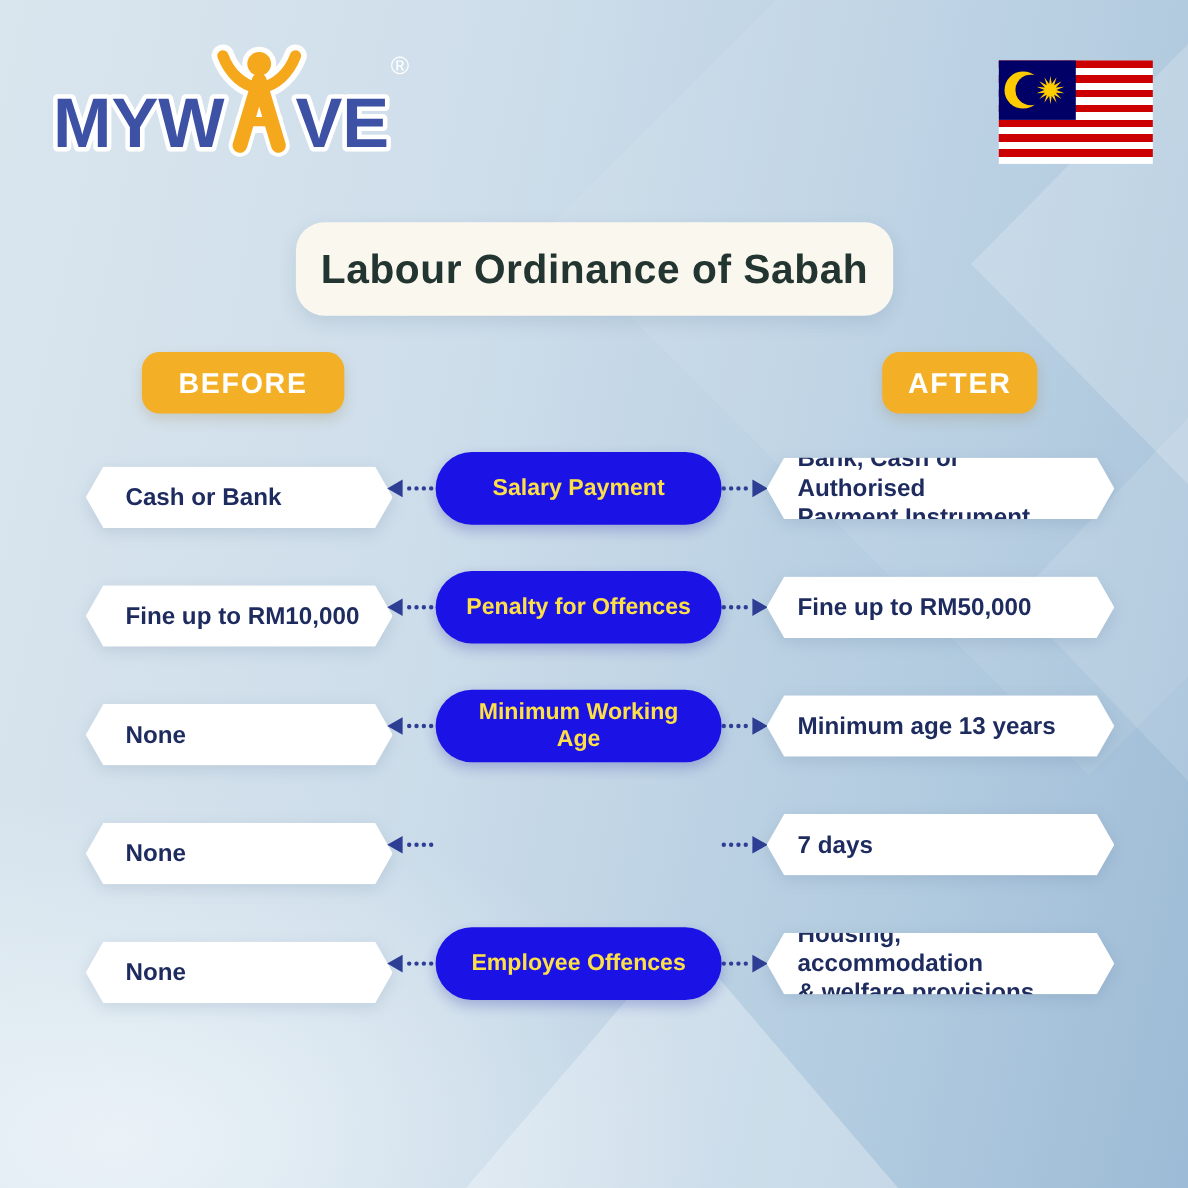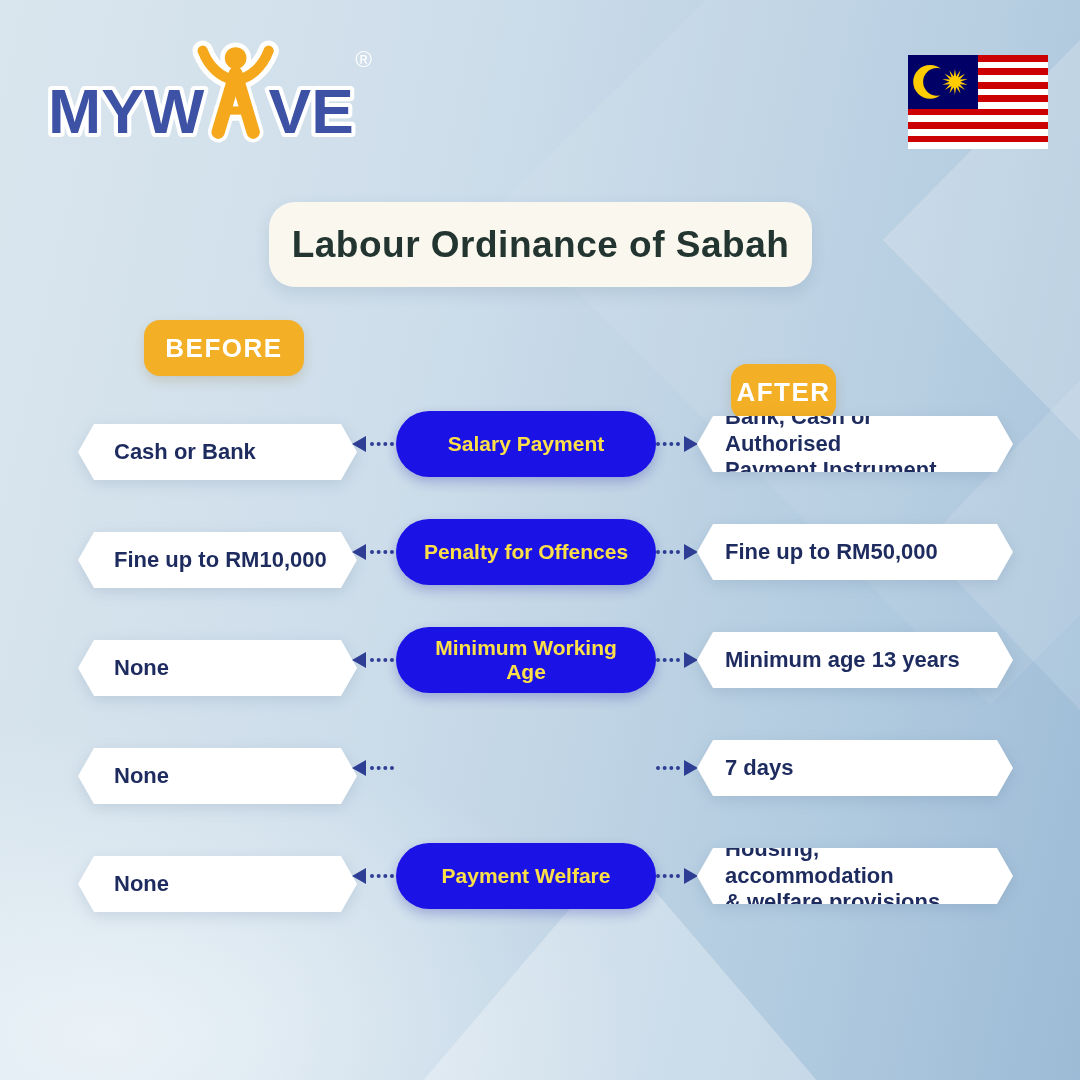--- a/index.html
+++ b/index.html
@@ -68,7 +68,7 @@
     box-shadow:0 5px 12px rgba(120,90,20,.18);
   }
   .col-label span{color:#fff;font-size:26px;font-weight:bold;letter-spacing:1.5px;}
-  .label-before{left:144px;width:160px;}
+  .label-before{left:129px;width:184px;}
   .label-after{left:731px;width:105px;margin-top:44px;}
 
   

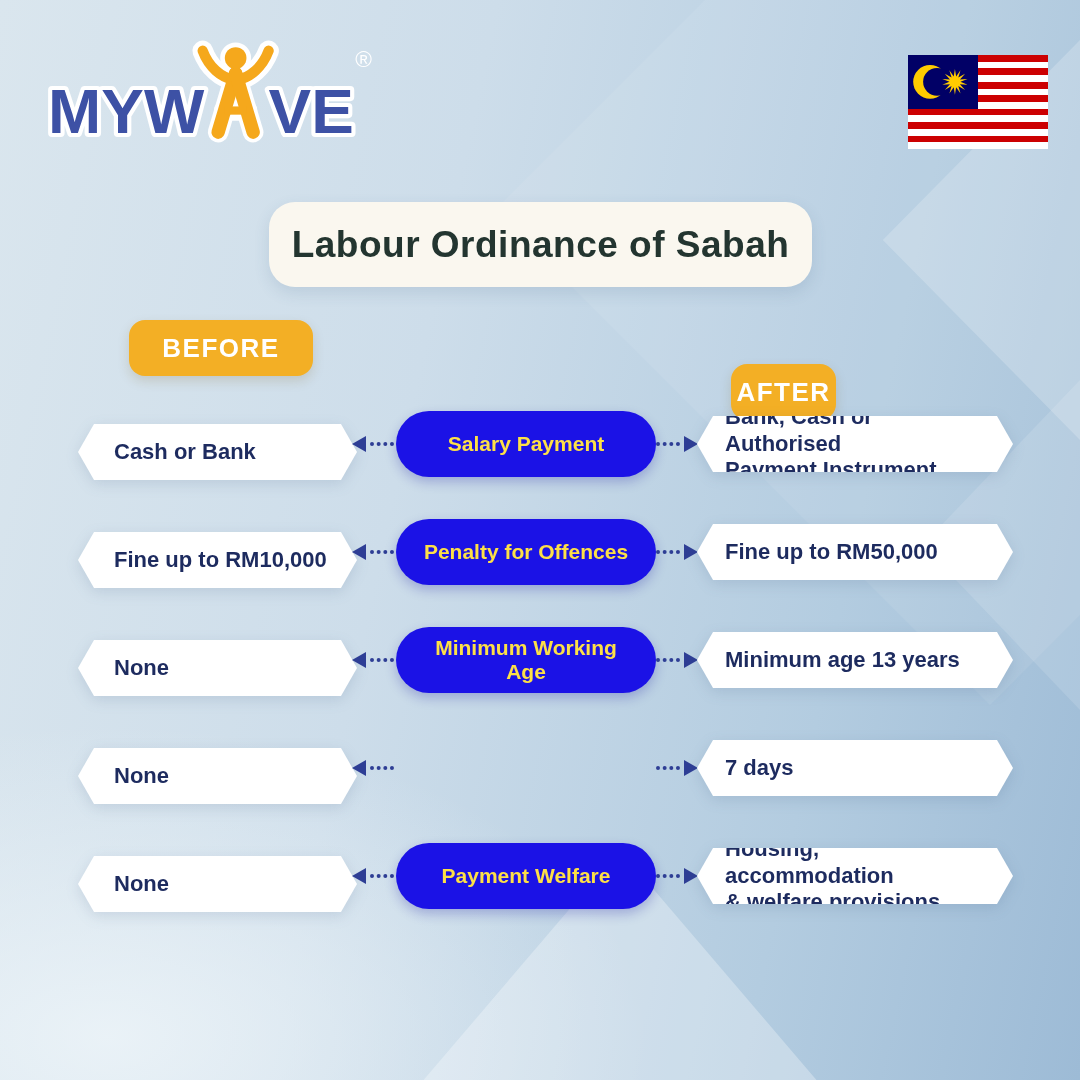--- a/index.html
+++ b/index.html
@@ -69,7 +69,7 @@
   }
   .col-label span{color:#fff;font-size:26px;font-weight:bold;letter-spacing:1.5px;}
   .label-before{left:129px;width:184px;}
-  .label-after{left:731px;width:105px;margin-top:44px;}
+  .label-after{left:802px;width:141px;}
 
   
   .rows{position:absolute;left:0;top:0;width:1080px;height:1080px;}

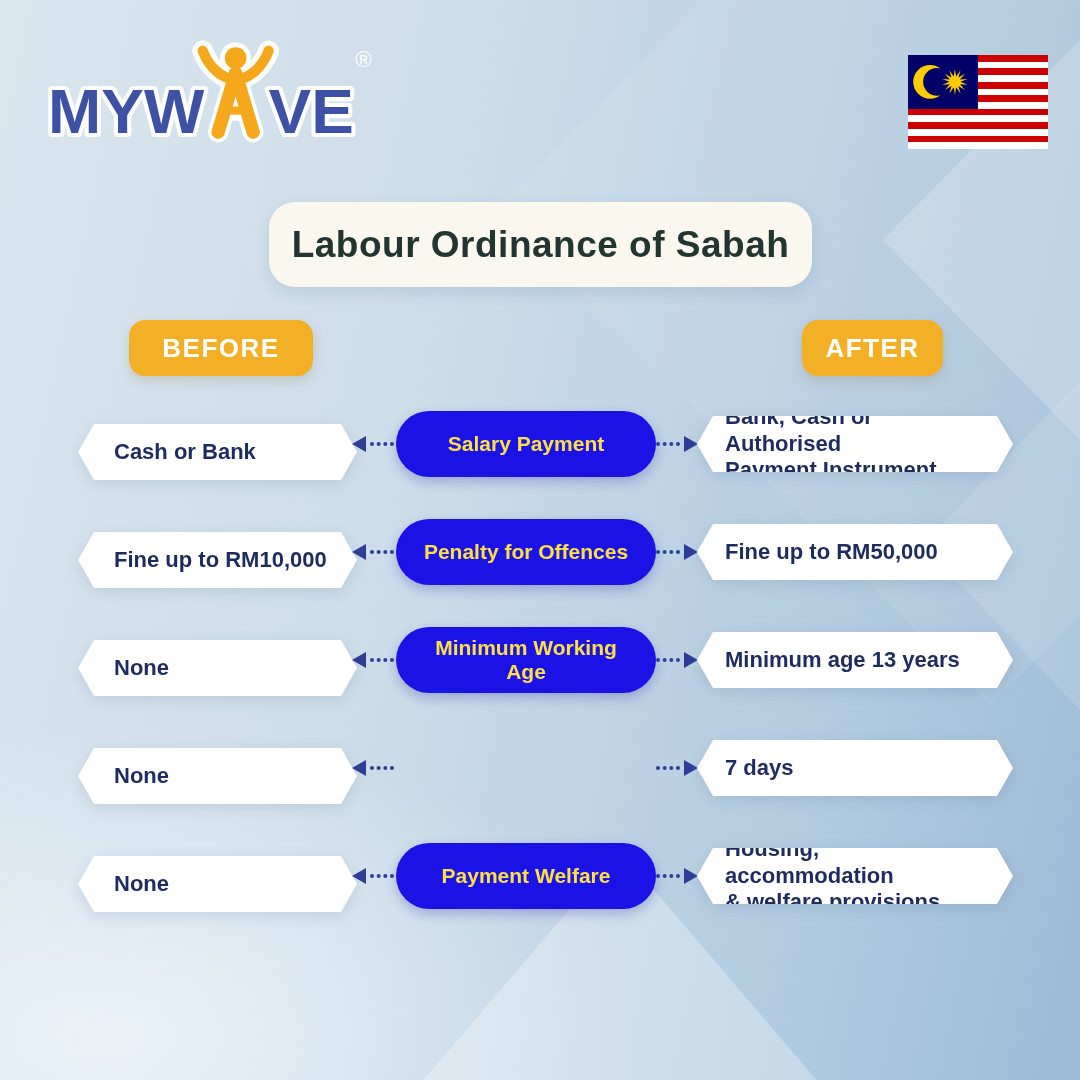--- a/index.html
+++ b/index.html
@@ -281,7 +281,7 @@
         <span class="dots"></span>
       </div>
       <div class="pill">
-        <span>Payment Welfare</span>
+        <span>Employee Offences</span>
       </div>
       <div class="arrow arrow-right">
         <span class="dots"></span>

